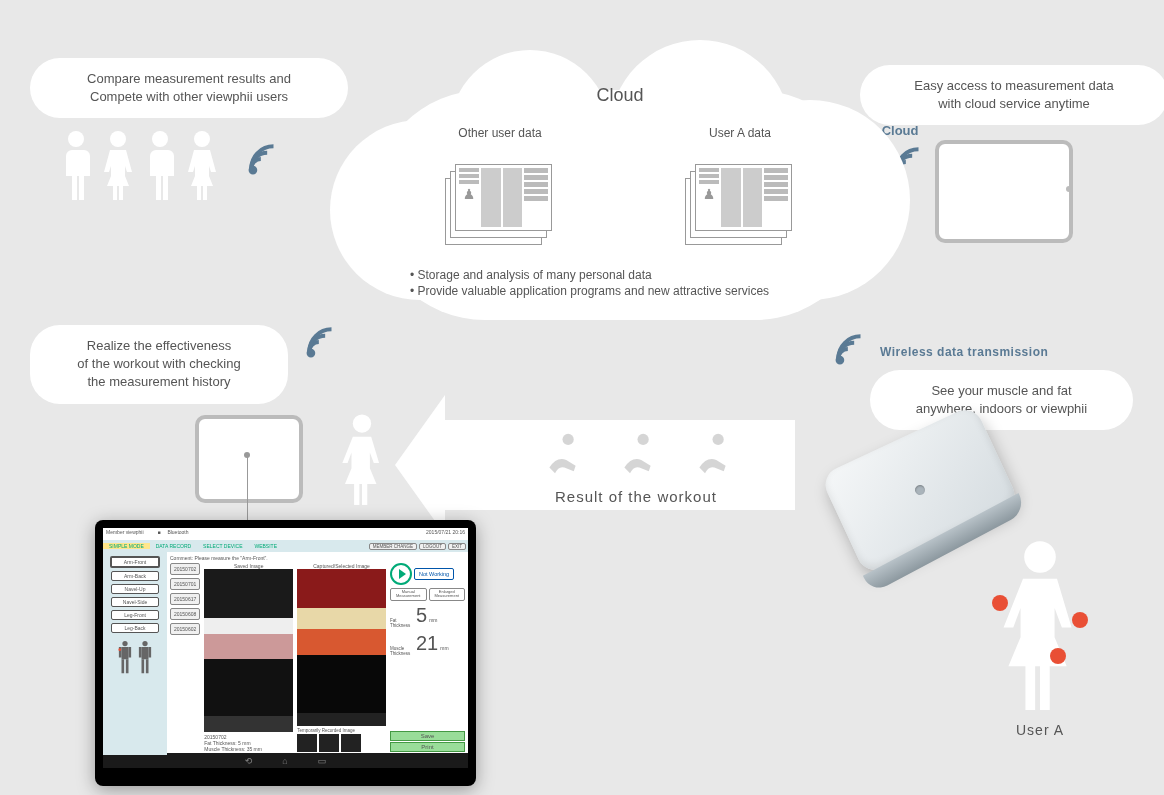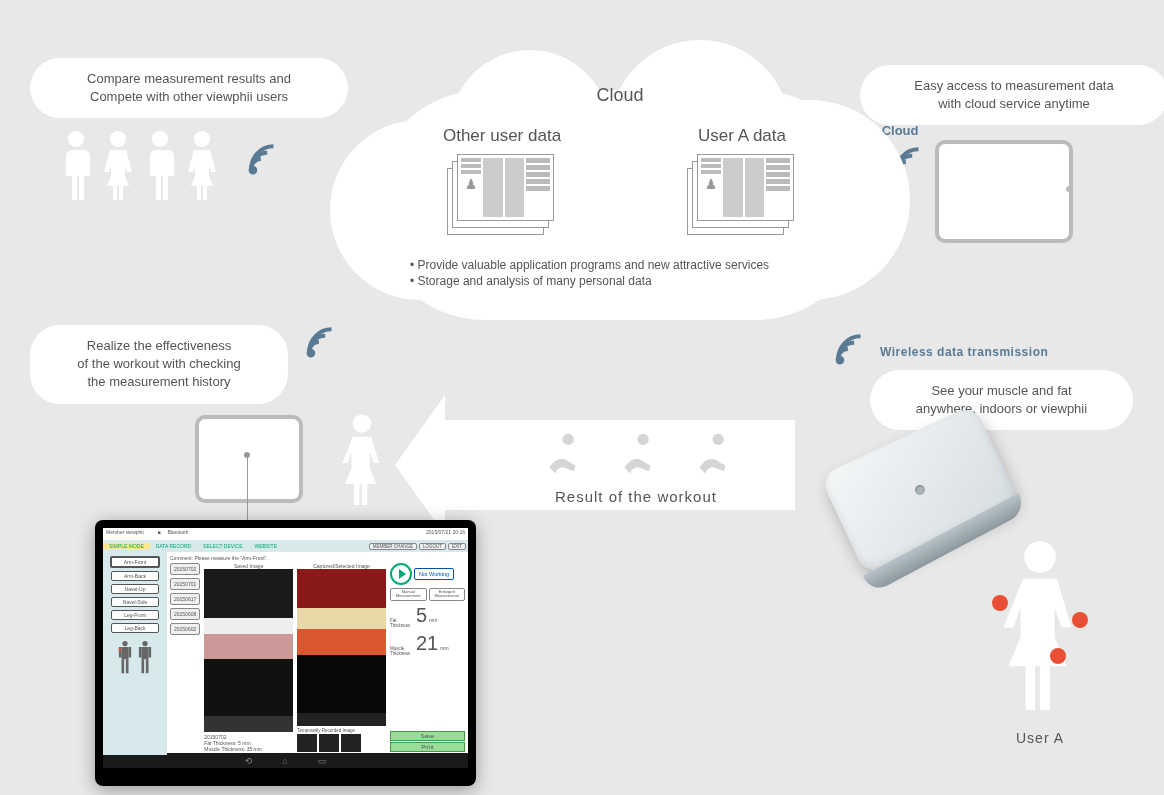--- a/index.html
+++ b/index.html
@@ -88,8 +88,8 @@
   text-align: center;
 }
 .cloud-col-label {
-  font-size: 17px;
-  margin-bottom: 8px;
+  font-size: 12px;
+  margin-bottom: 24px;
 }
 .data-stack {
   display: inline-block;

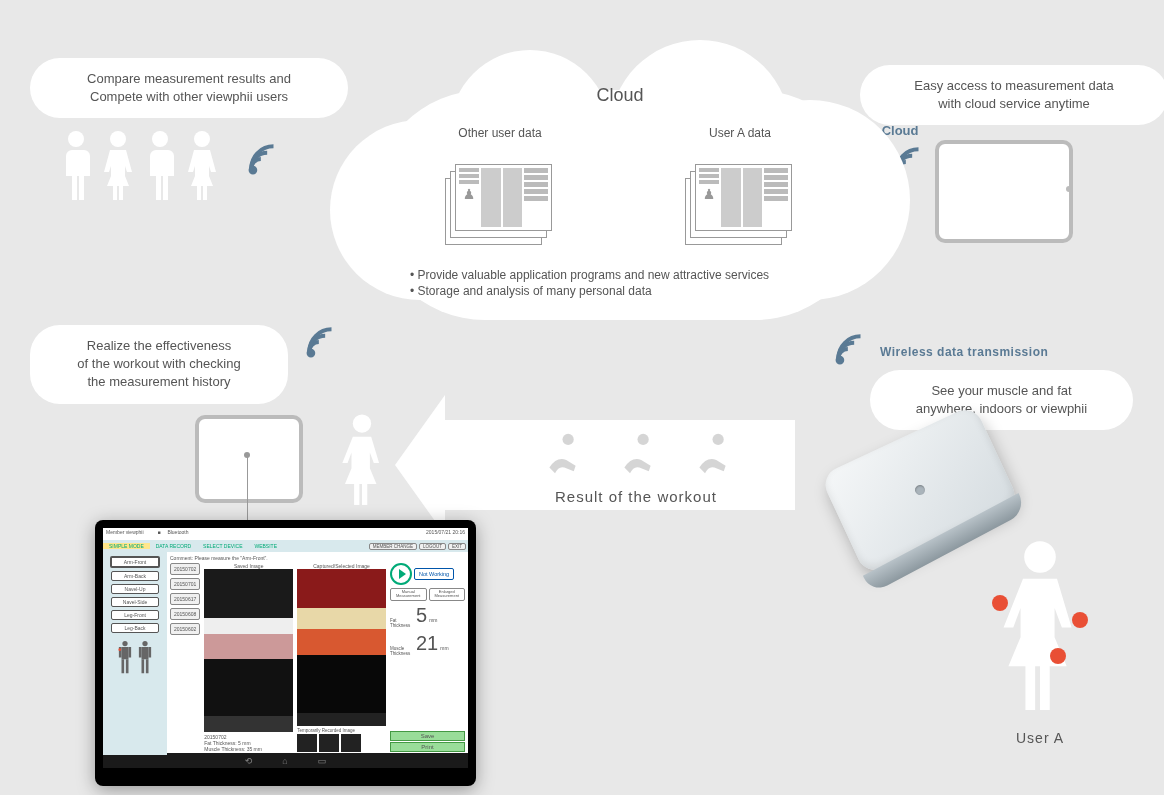--- a/index.html
+++ b/index.html
@@ -528,8 +528,8 @@
     </div>
   </div>
   <div class="cloud-bullets">
+    <div>• Storage and analysis of many personal data</div>
     <div>• Provide valuable application programs and new attractive services</div>
-    <div>• Storage and analysis of many personal data</div>
   </div>
 </div>
 

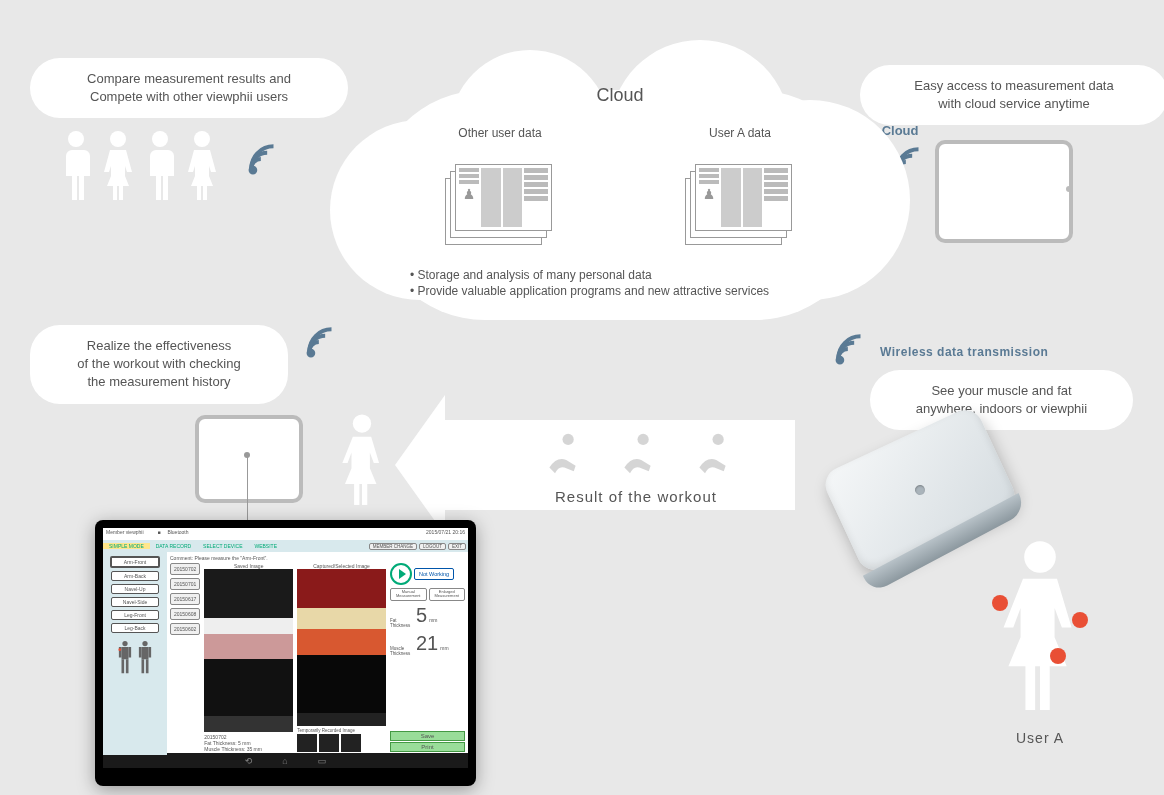--- a/index.html
+++ b/index.html
@@ -244,7 +244,7 @@
 }
 .user-a-label {
   font-size: 14px;
-  margin-top: 16px;
+  margin-top: 8px;
   letter-spacing: 1px;
 }
 .device {

